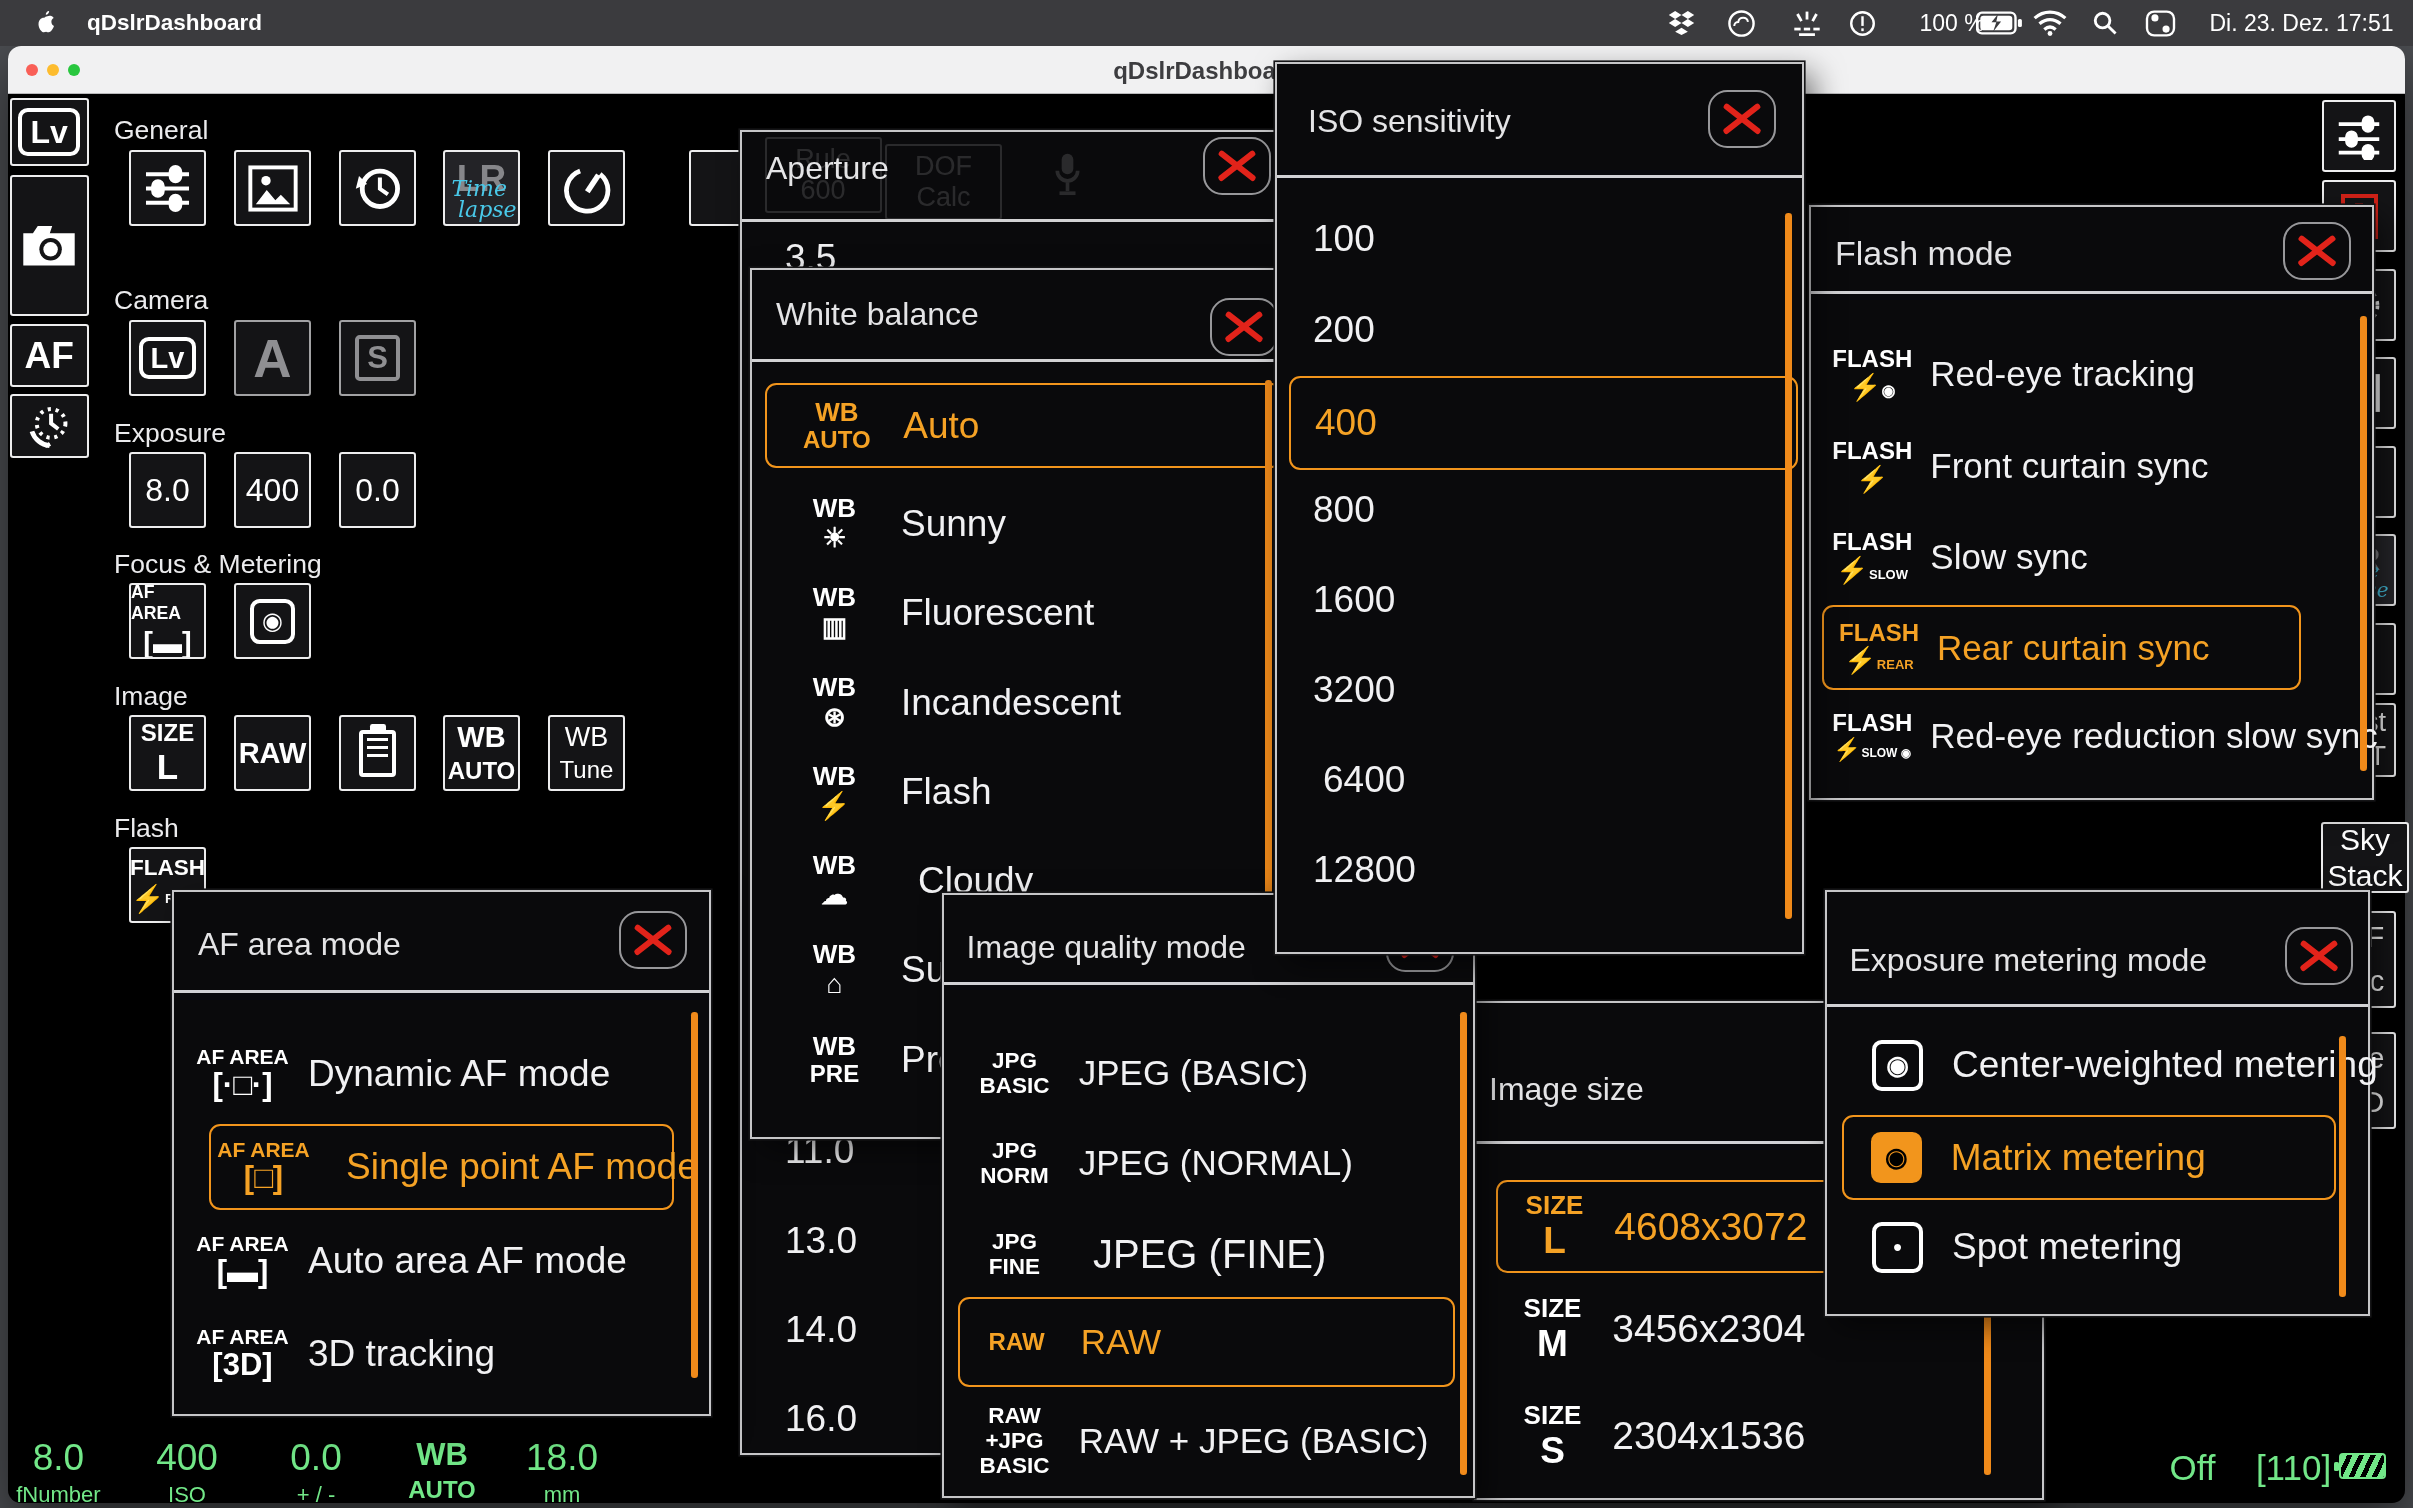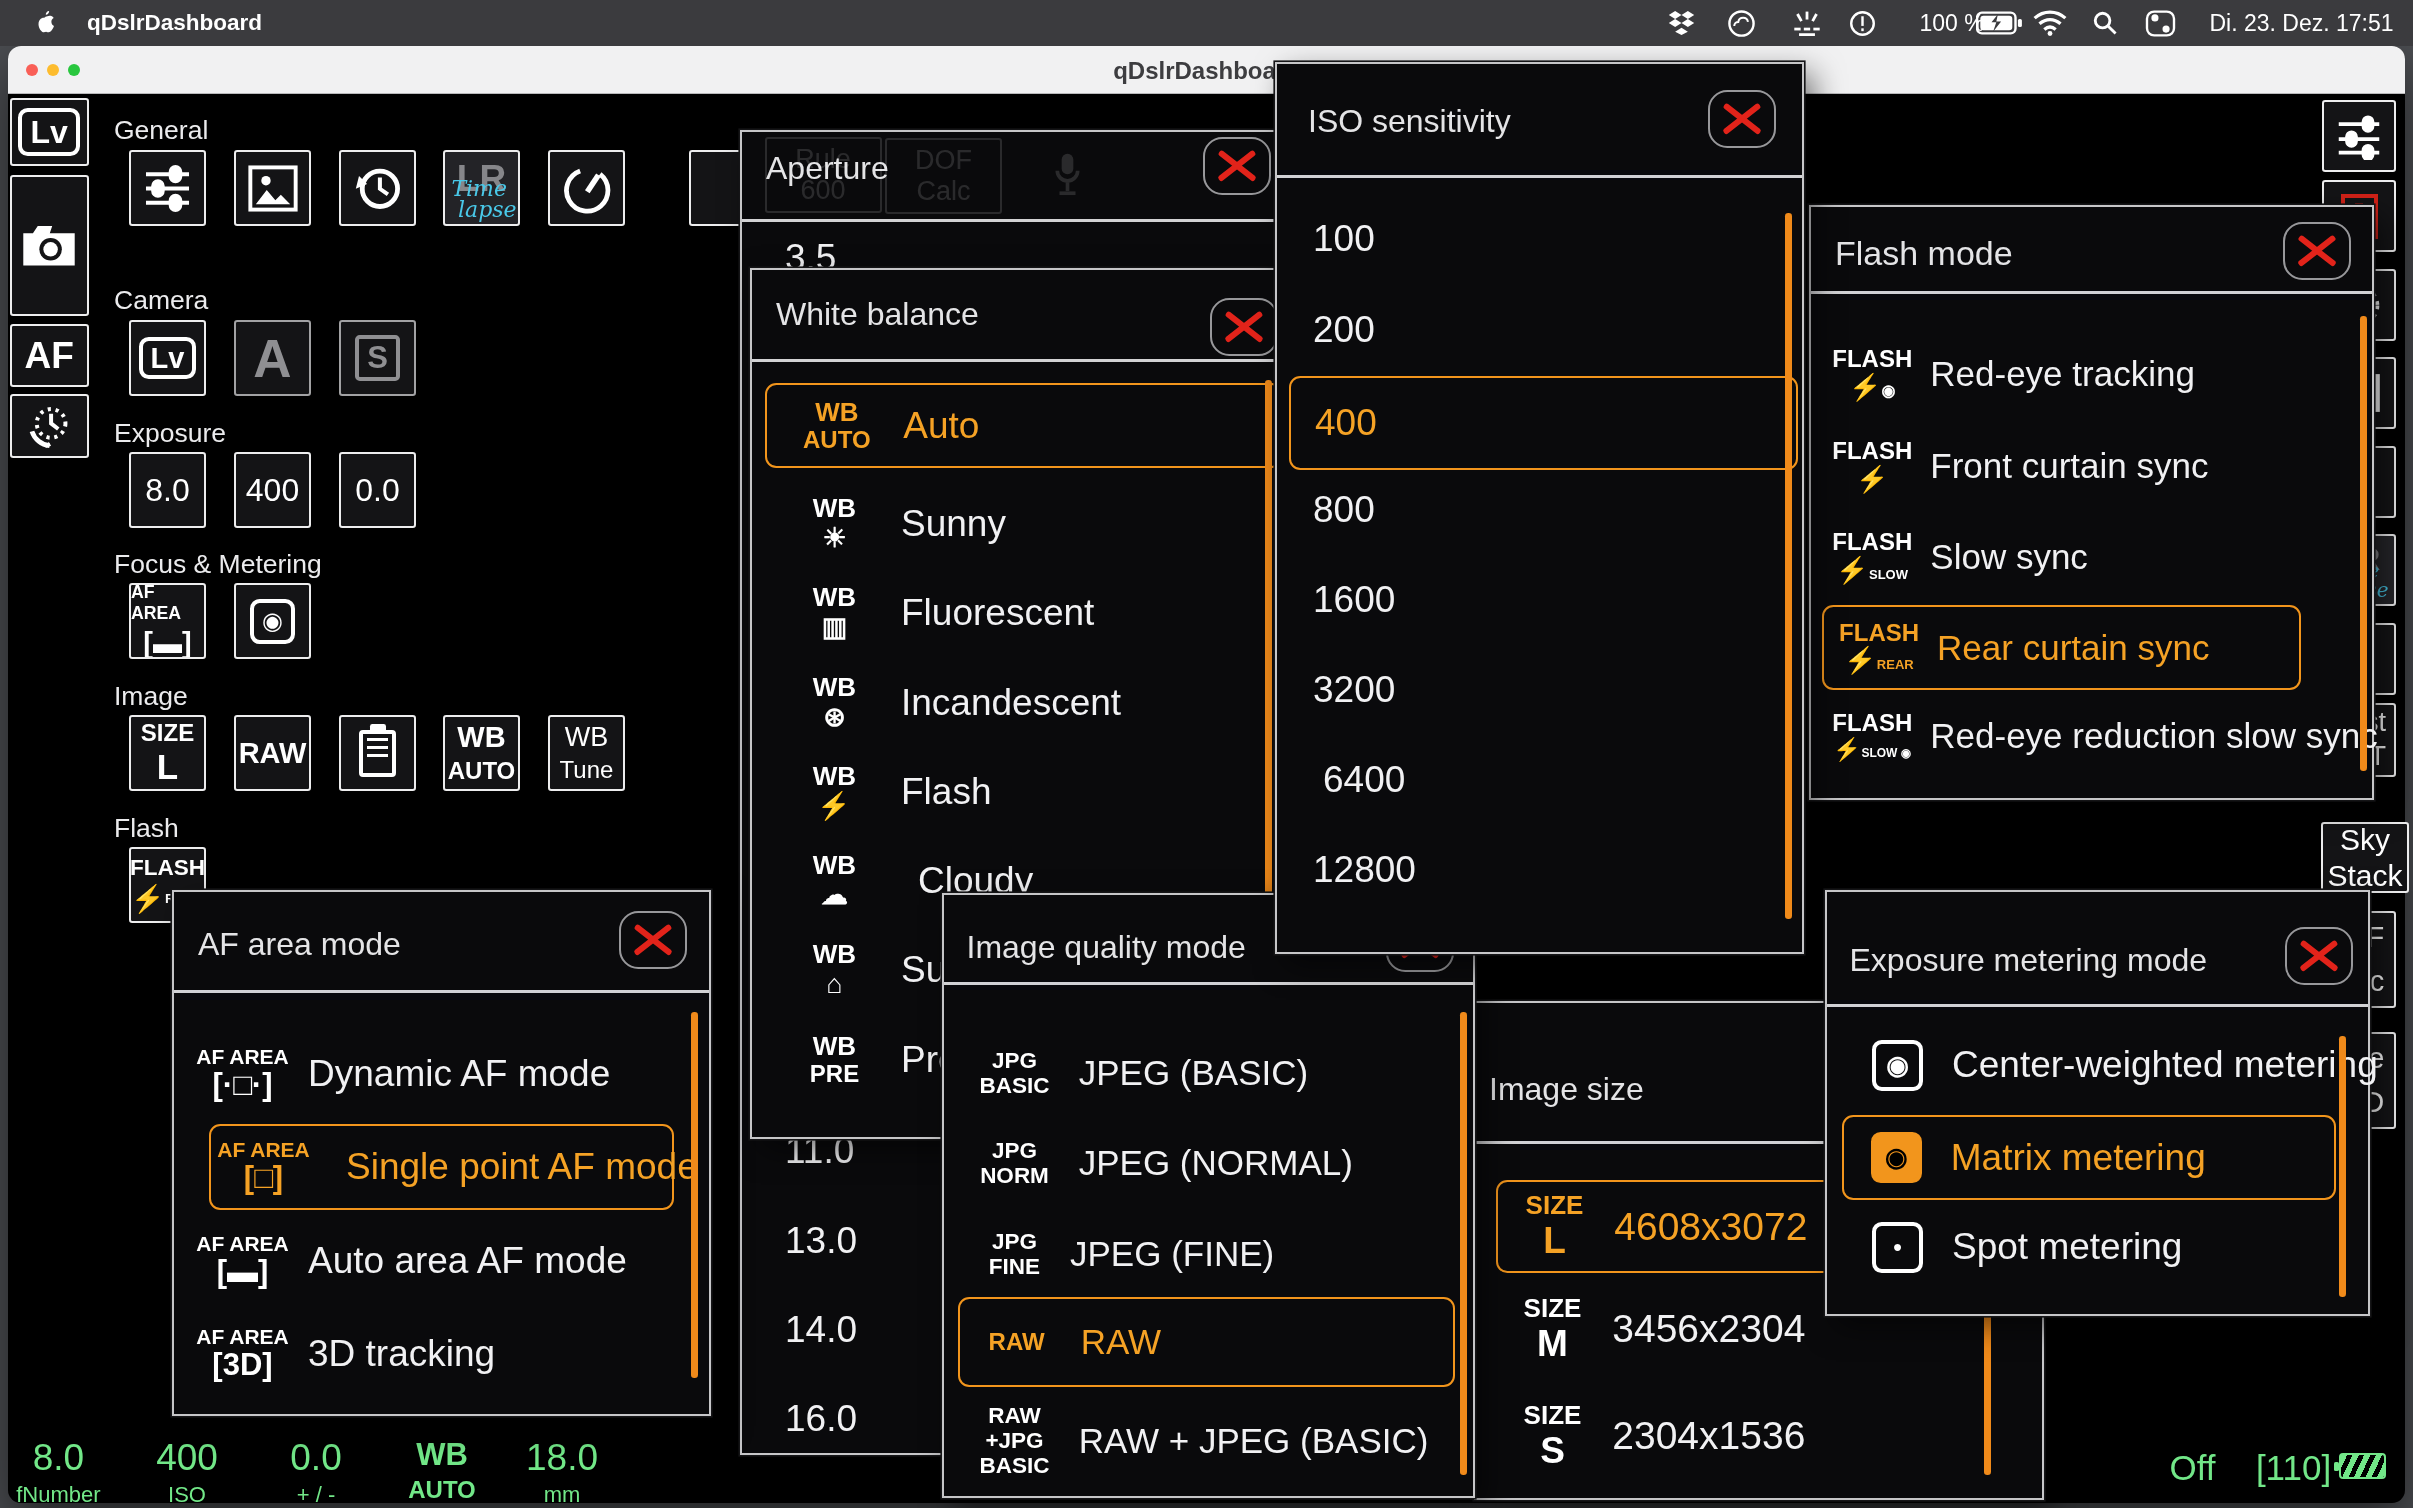--- a/index.html
+++ b/index.html
@@ -356,7 +356,7 @@
   <div class="dtitle" style="left:24px;top:17.7px">Aperture</div>
   <div class="ghost pre" style="left:22.5px;top:4.8px;width:117px;height:76px"><span>Rule
 600</span></div>
-  <div class="ghost pre" style="left:143px;top:6px;width:117px;height:76px"><span>DOF
+  <div class="ghost pre" style="left:143px;top:12px;width:117px;height:76px"><span>DOF
 Calc</span></div>
   <div class="ghost" style="left:268px;top:4.8px;width:115px;height:76px;border:none">
     <svg width="35" height="48" viewBox="0 0 48 64" fill="none" stroke="#fff" stroke-width="5">

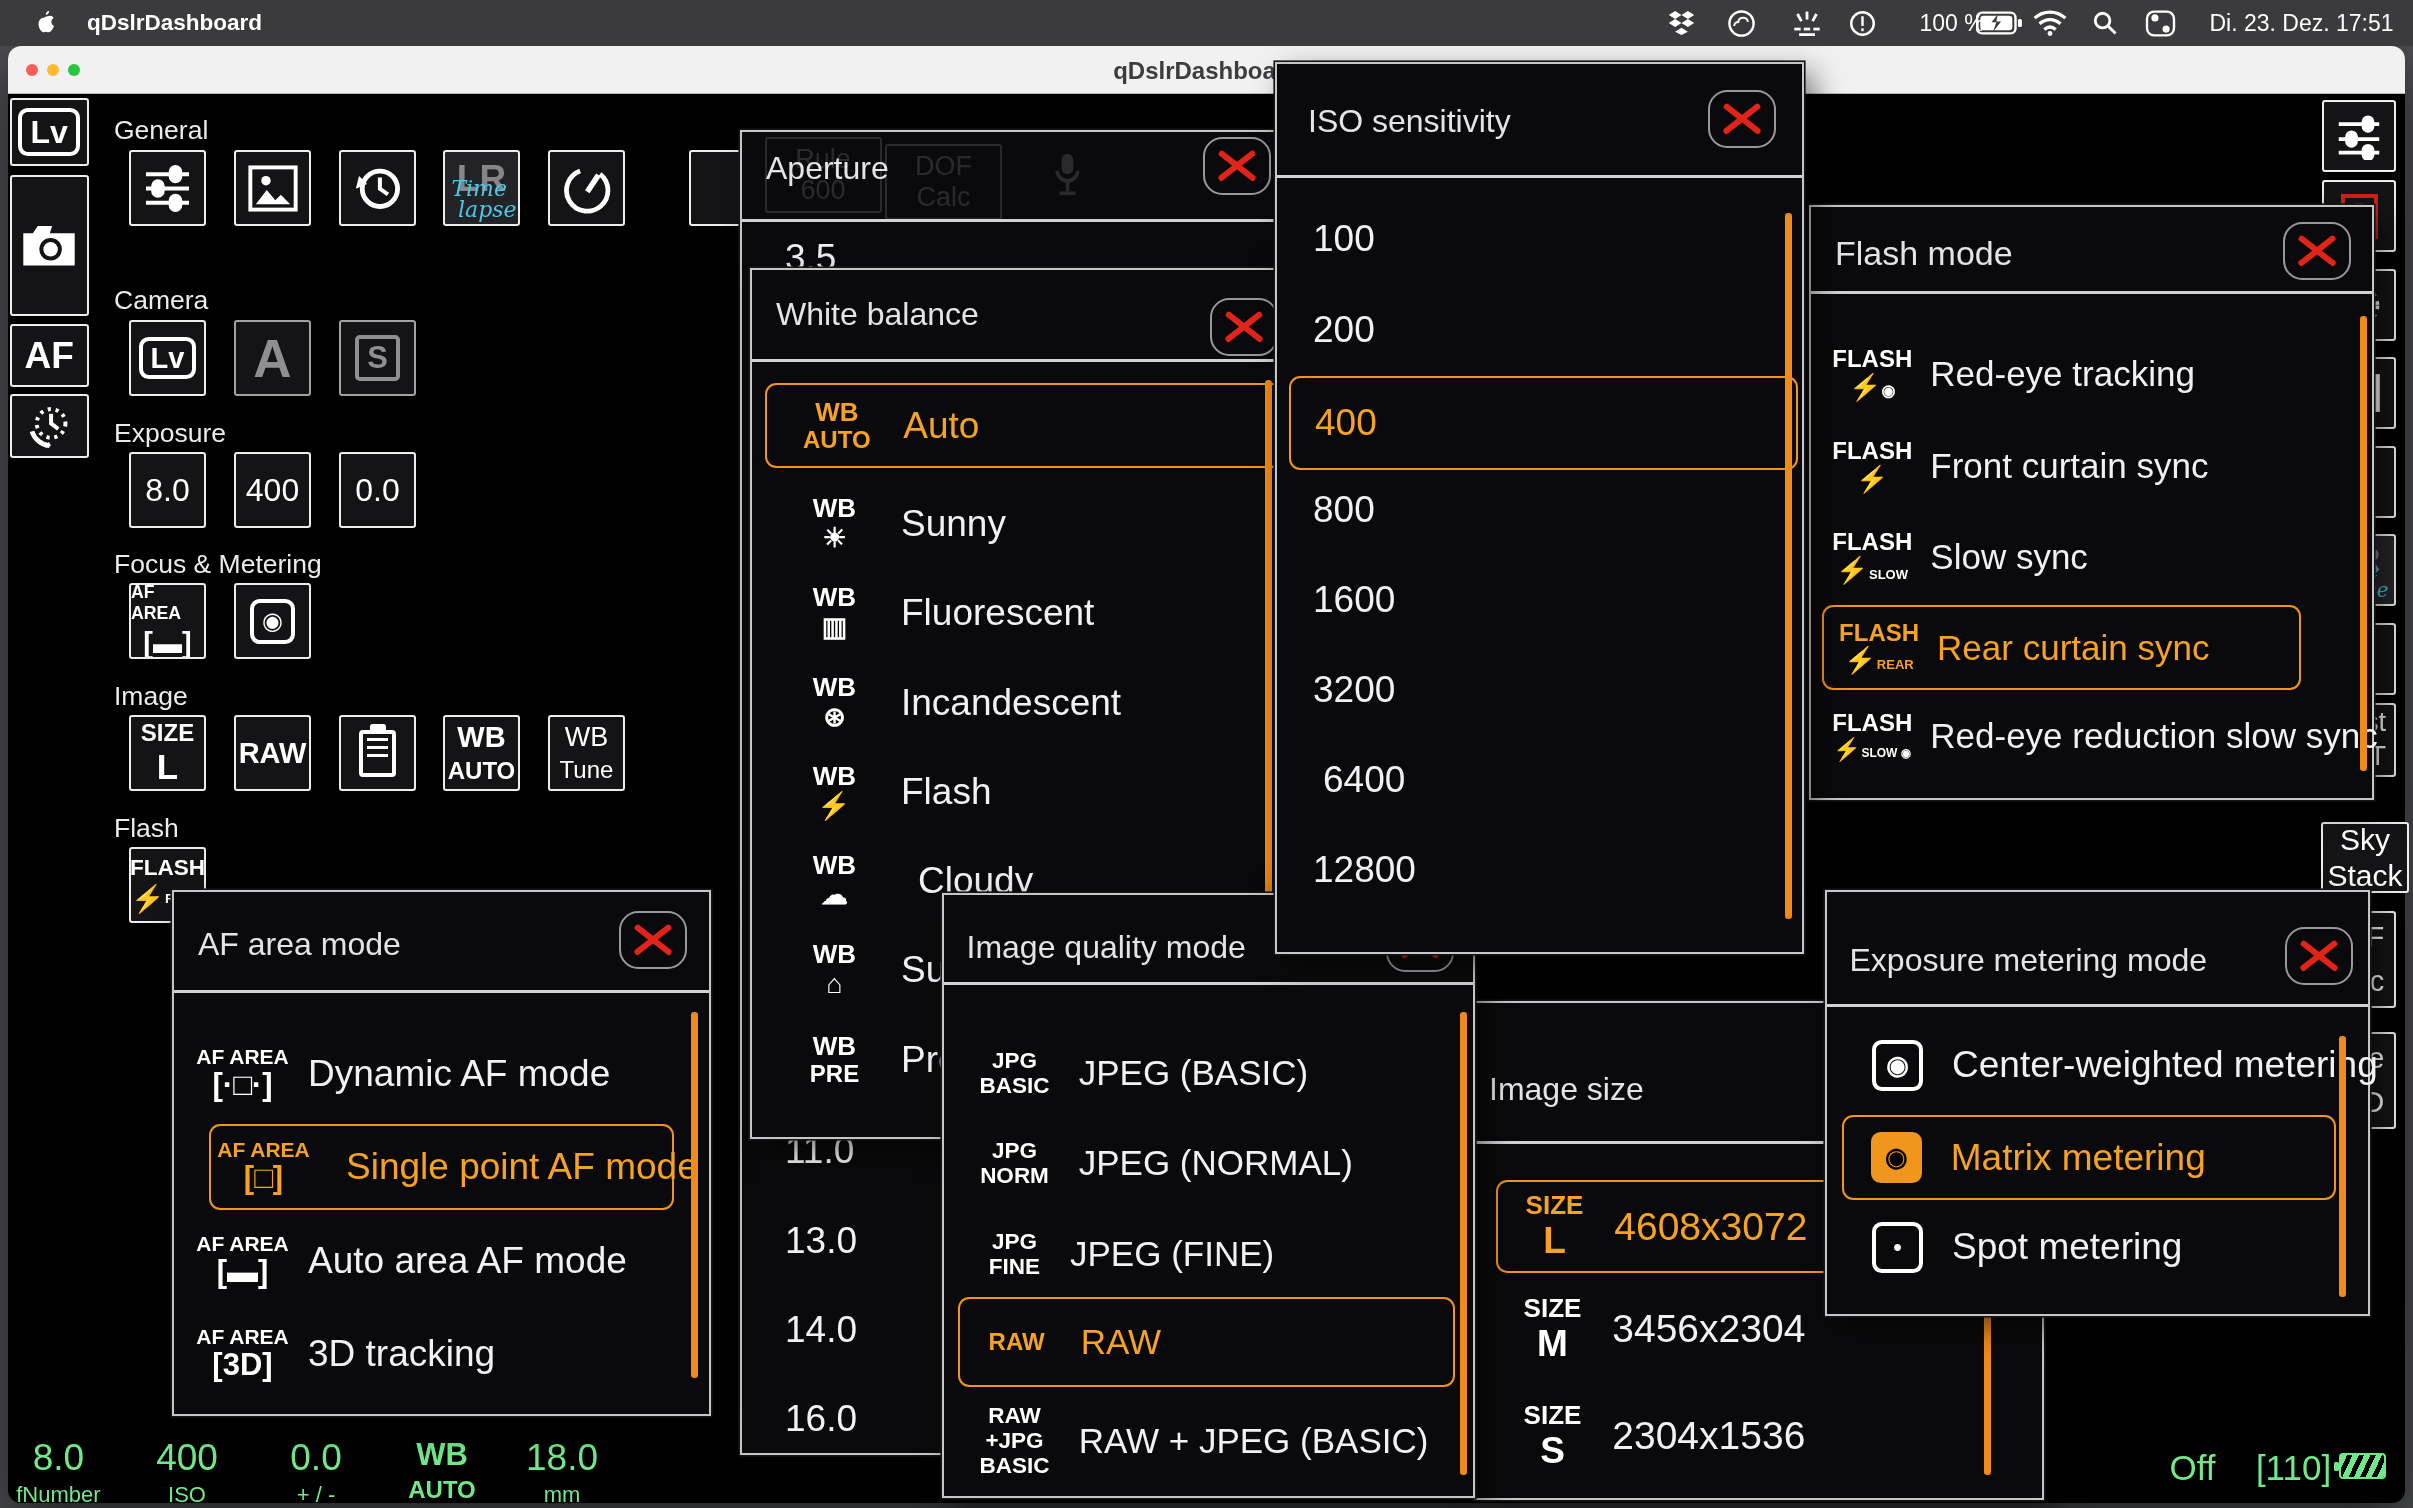--- a/index.html
+++ b/index.html
@@ -541,7 +541,7 @@
   <div class="row" style="left:16px;top:315px;width:491px;height:88px">
     <div class="icostack pre" style="width:109px;font-size:22.5px">JPG
 FINE</div>
-    <span class="ilabel" style="margin-left:1px;font-size:35px">JPEG (FINE)</span>
+    <span class="ilabel" style="margin-left:24px;font-size:40px">JPEG (FINE)</span>
   </div>
   <div class="row rowsel" style="left:13.7px;top:402px;width:497px;height:90px">
     <div class="icostack pre os" style="width:109px;font-size:24px;margin-left:2.4px">RAW</div>

